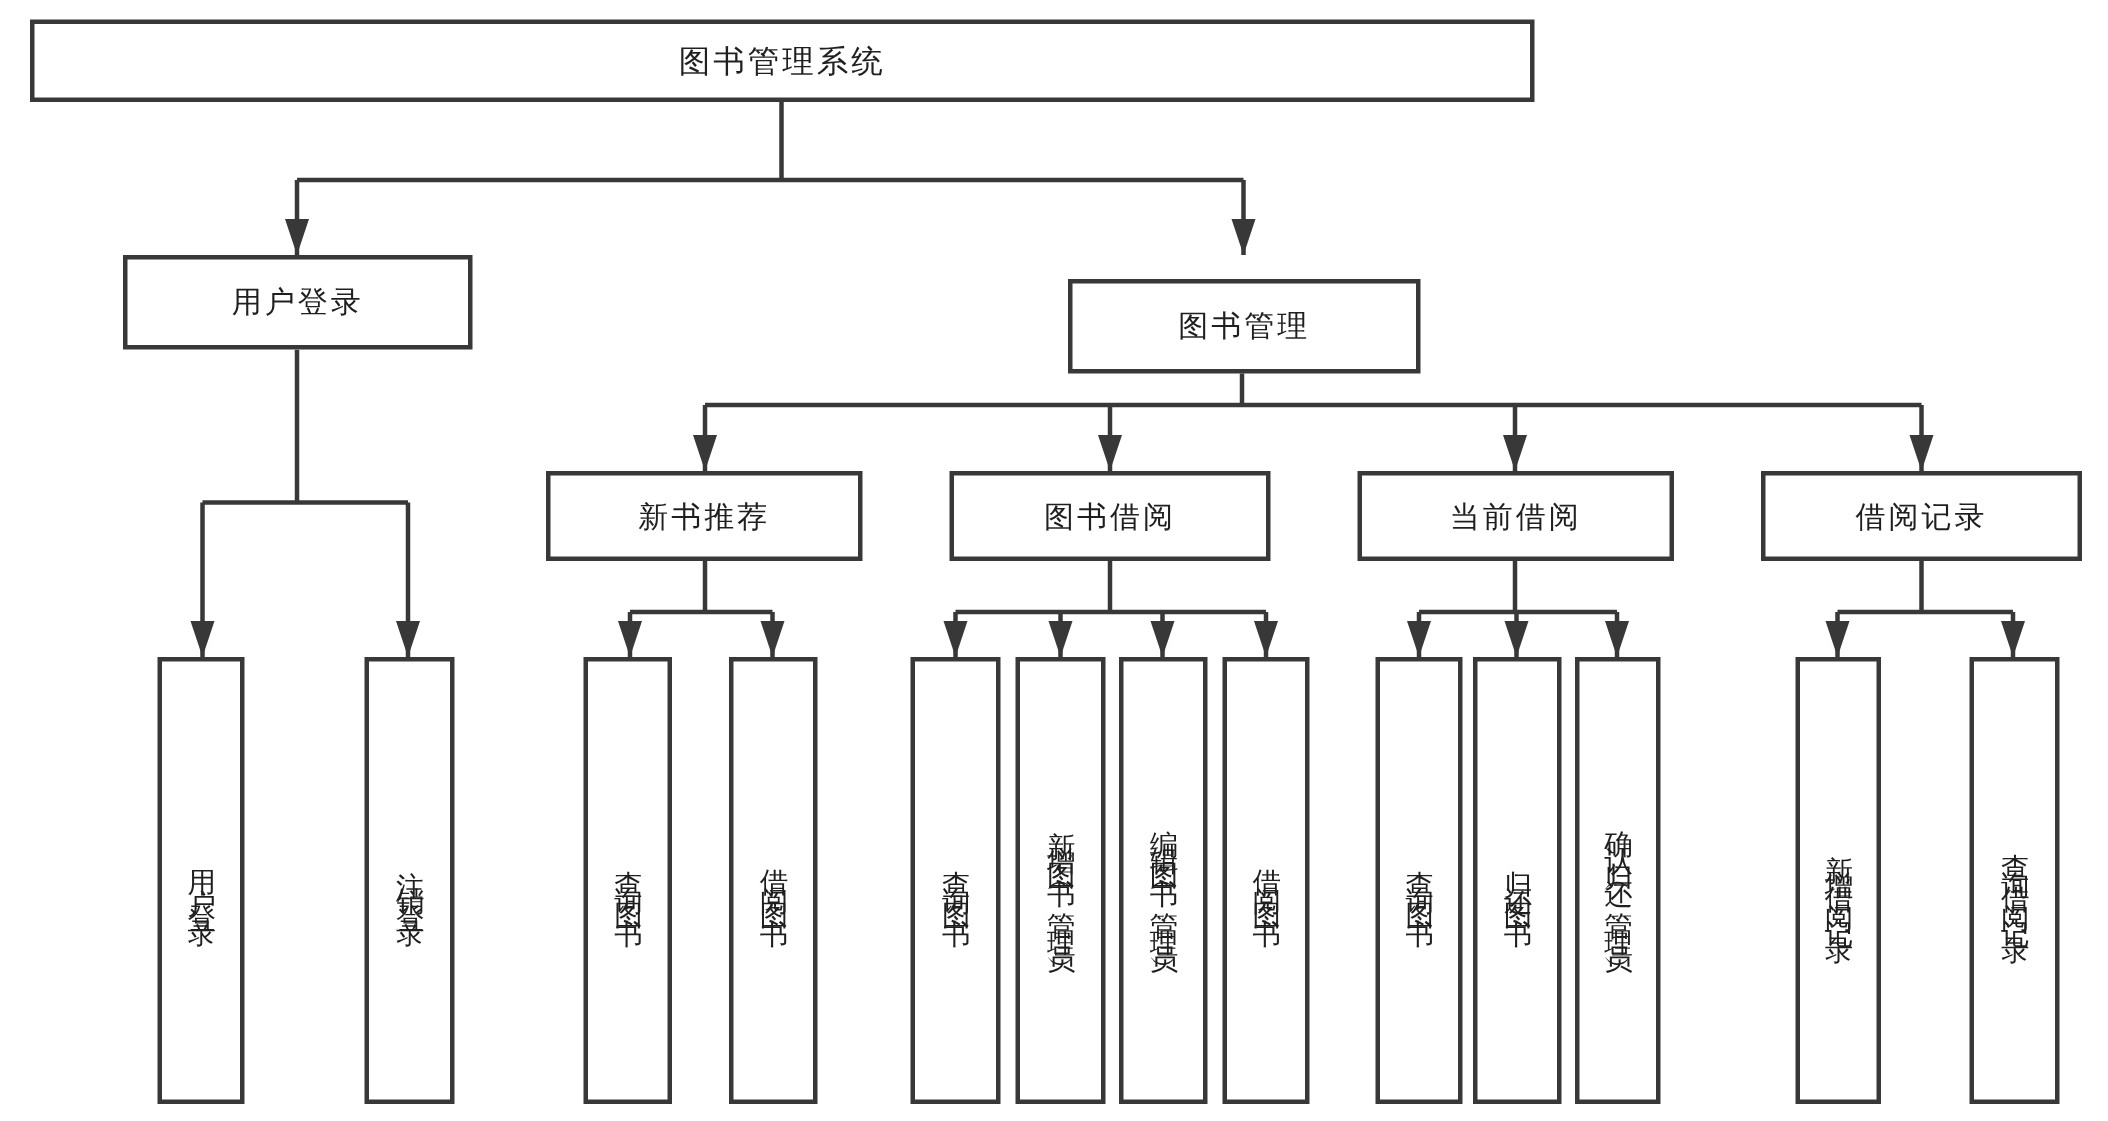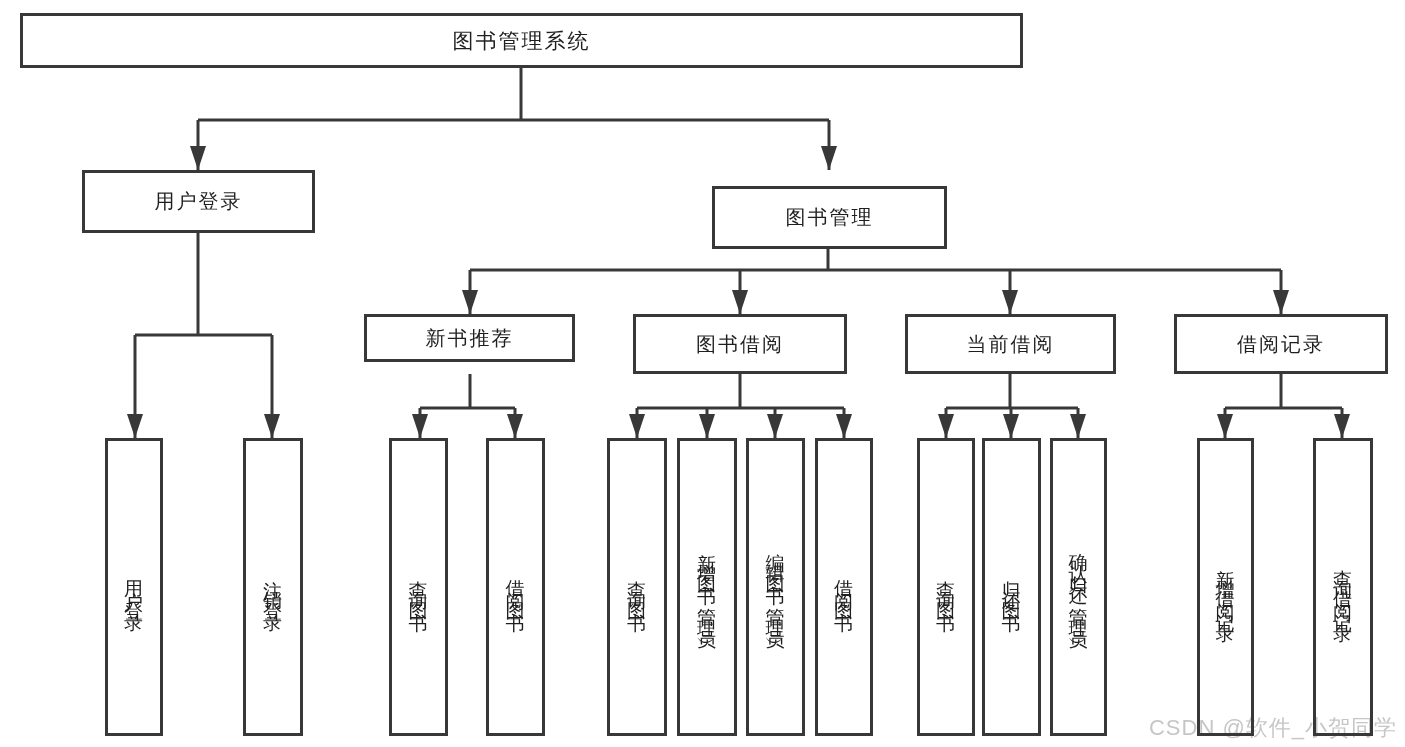--- a/index.html
+++ b/index.html
@@ -114,7 +114,7 @@
     <span>图书管理</span>
   </div>
 
-  <div class="node" style="left:364px;top:314px;width:211px;height:48px;">
+  <div class="node" style="left:364px;top:314px;width:211px;height:60px;">
     <span>新书推荐</span>
   </div>
   <div class="node" style="left:633px;top:314px;width:214px;height:60px;font-family:Liberation Serif, serif;">

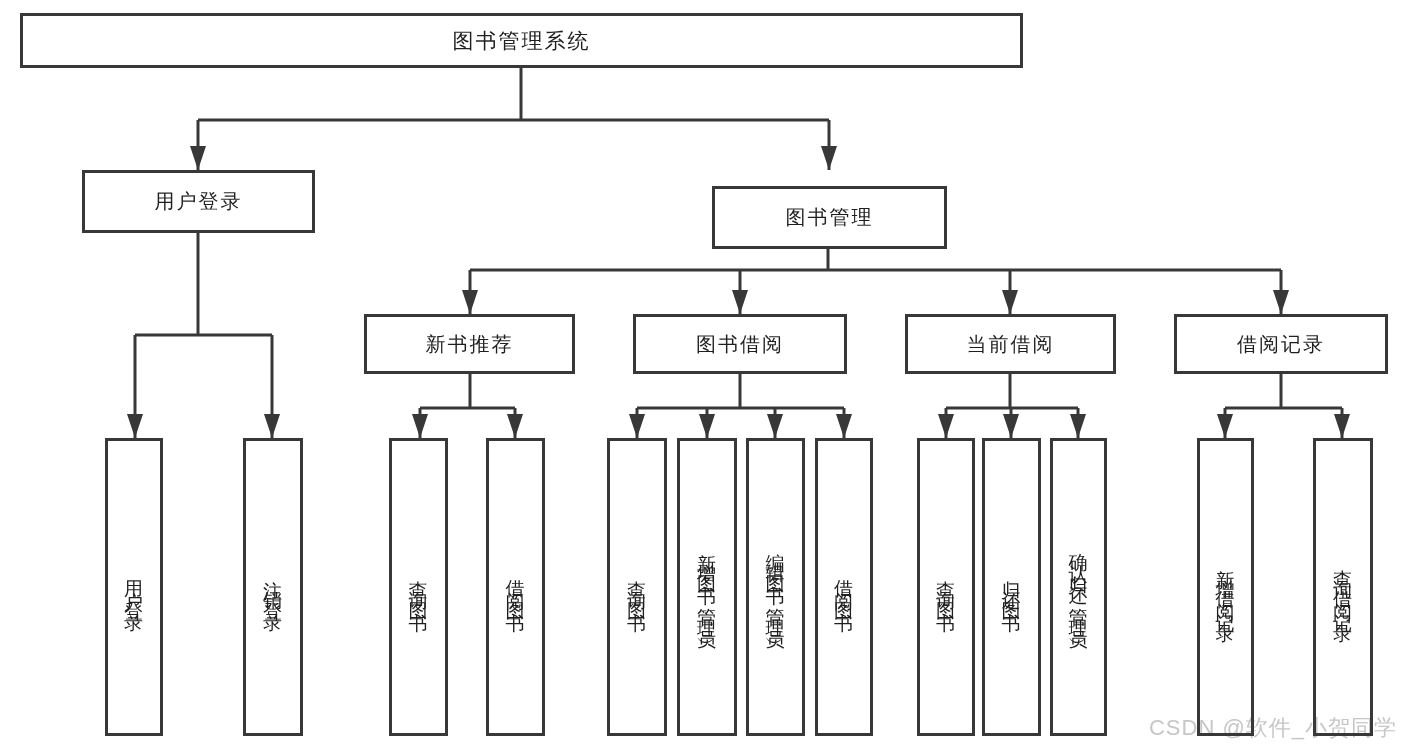--- a/index.html
+++ b/index.html
@@ -171,7 +171,6 @@
     <span class="vtext">查询借阅记录</span>
   </div>
 
-  <div class="watermark">CSDN @软件_小贺同学</div>
 
 </div>
 

